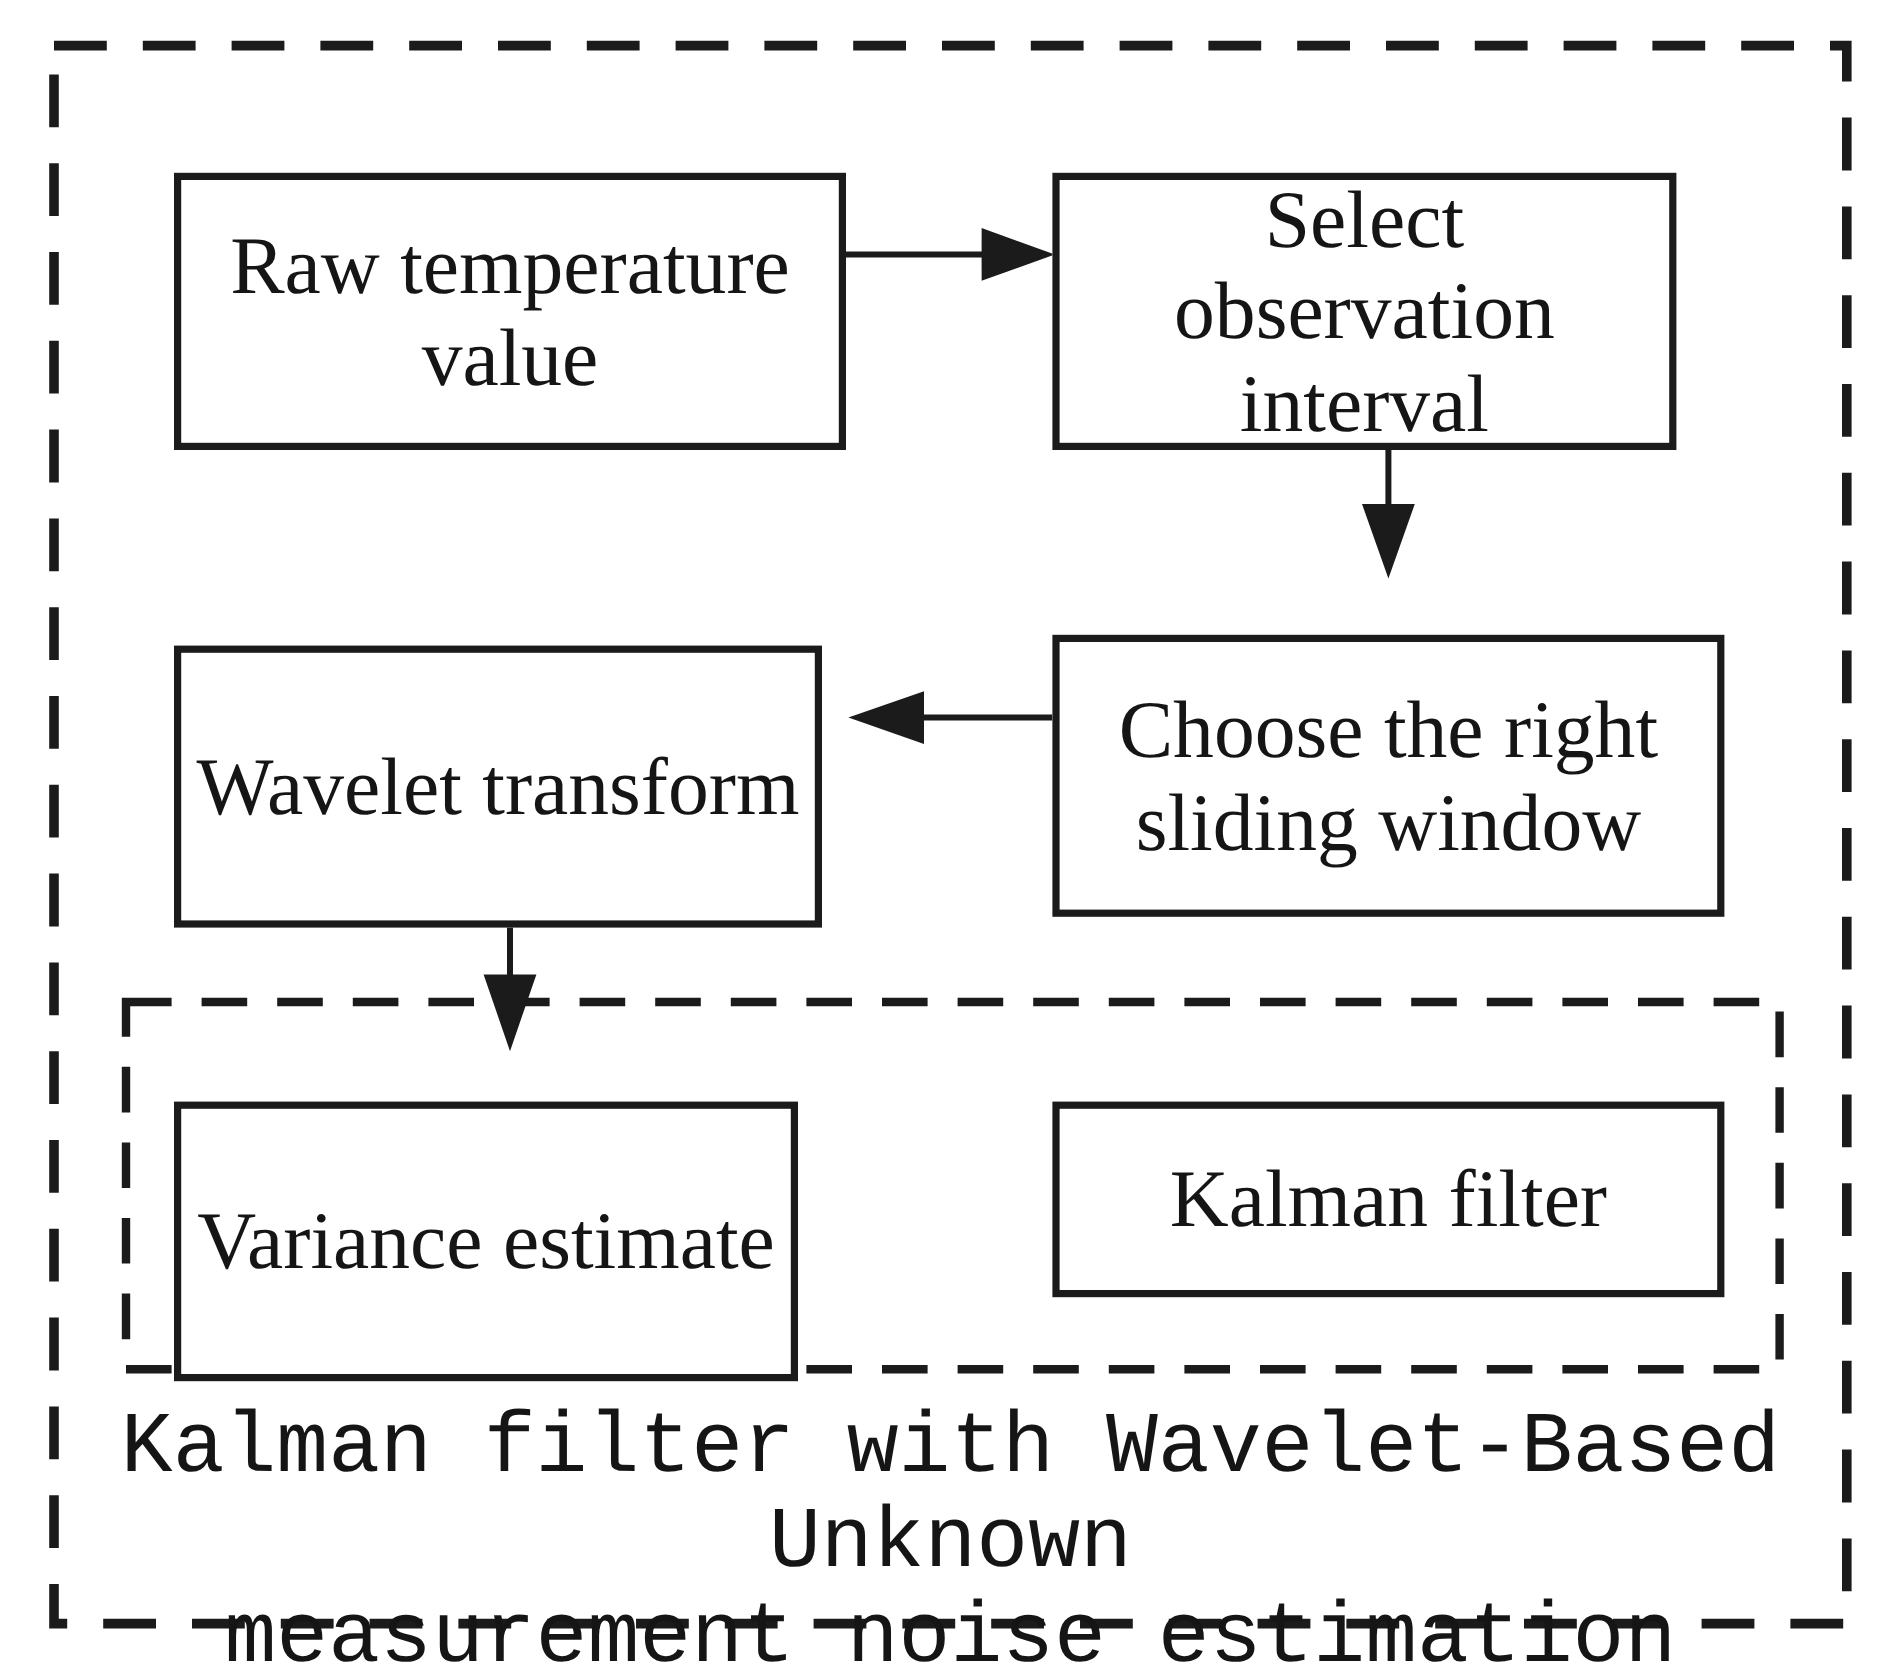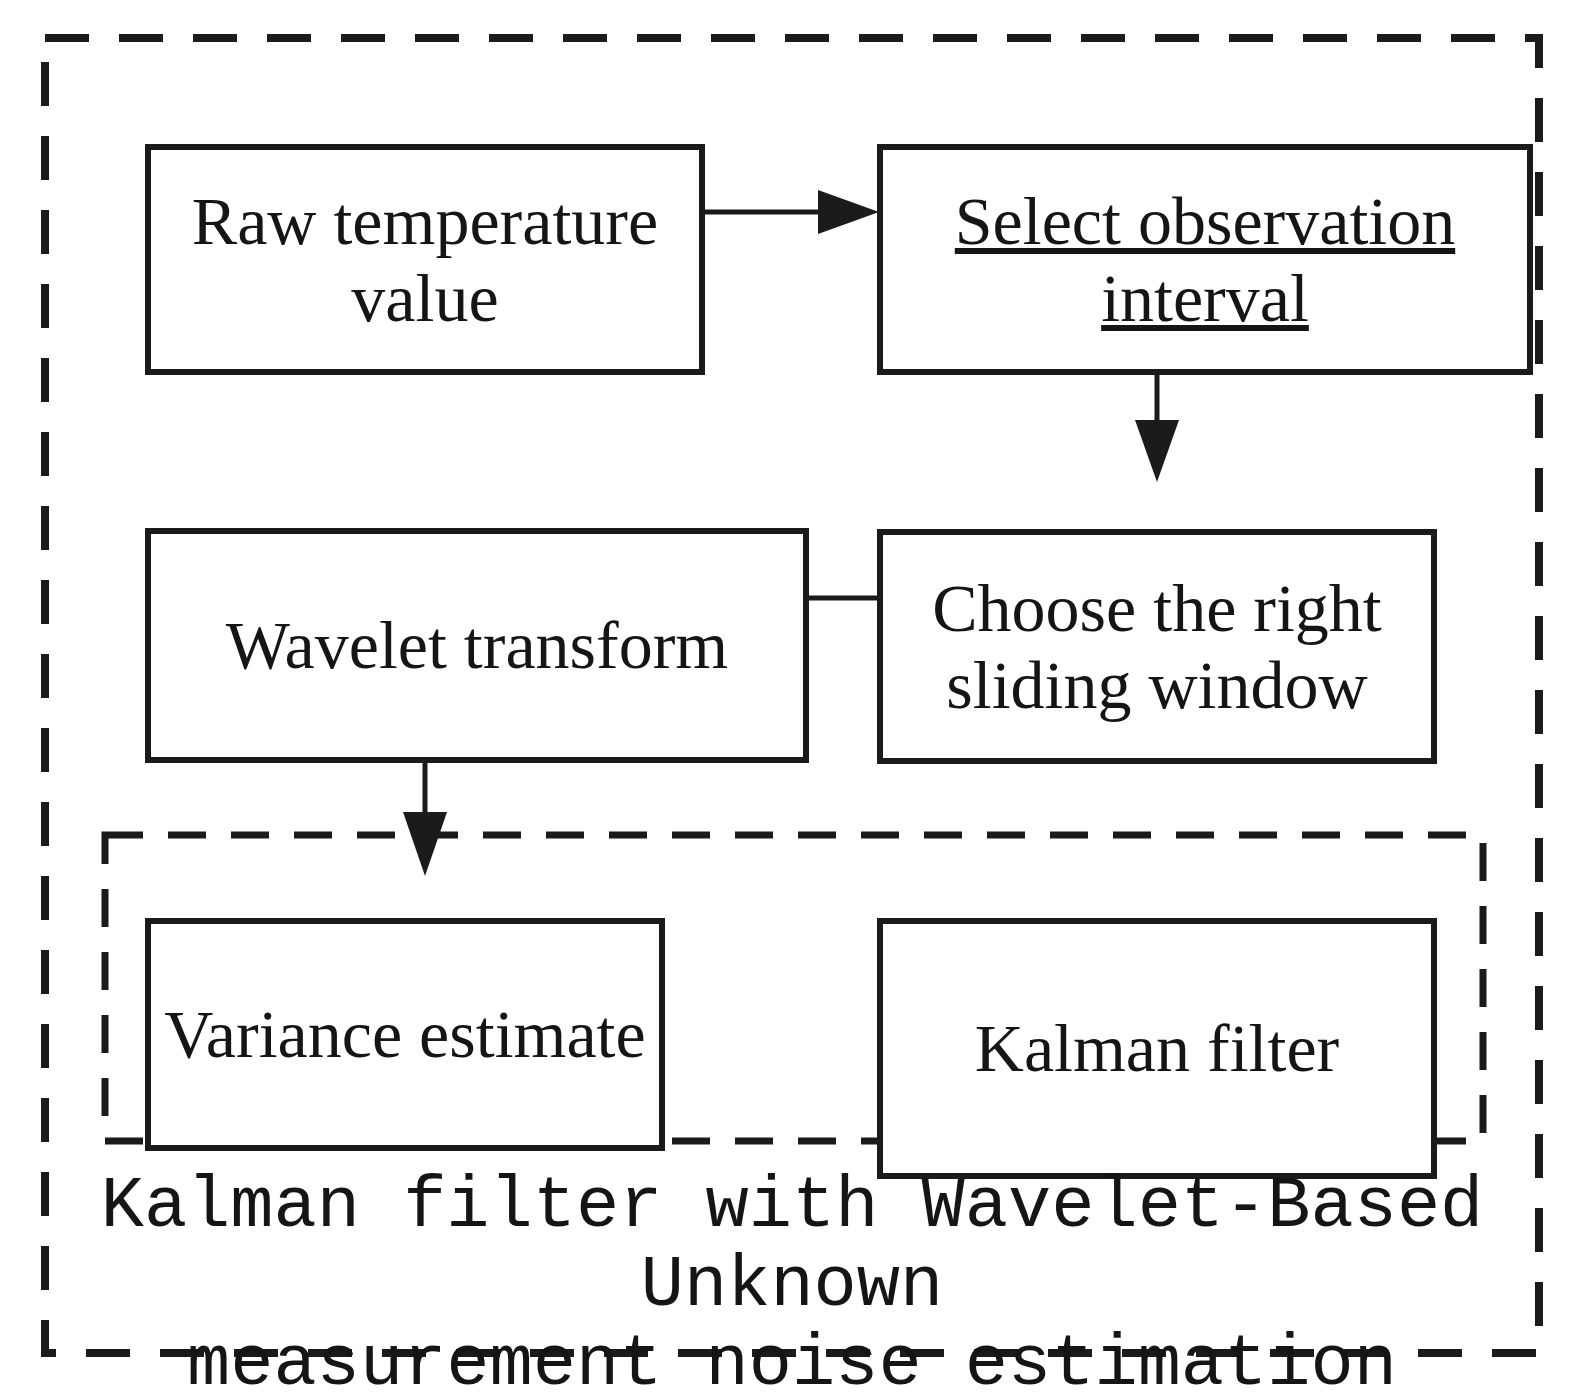--- a/index.html
+++ b/index.html
@@ -39,7 +39,7 @@
     margin-top: 48px;
   }
   .box-raw      { left: 145px; top: 96px;  width: 560px; height: 231px; }
-  .box-select   { left: 877px; top: 96px;  width: 656px; height: 231px; text-decoration: underline; }
+  .box-select   { left: 877px; top: 96px;  width: 520px; height: 231px; }
   .box-choose   { left: 877px; top: 481px; width: 560px; height: 235px; }
   .box-wavelet  { left: 145px; top: 480px; width: 664px; height: 235px; }
   .box-variance { left: 145px; top: 870px; width: 520px; height: 233px; }

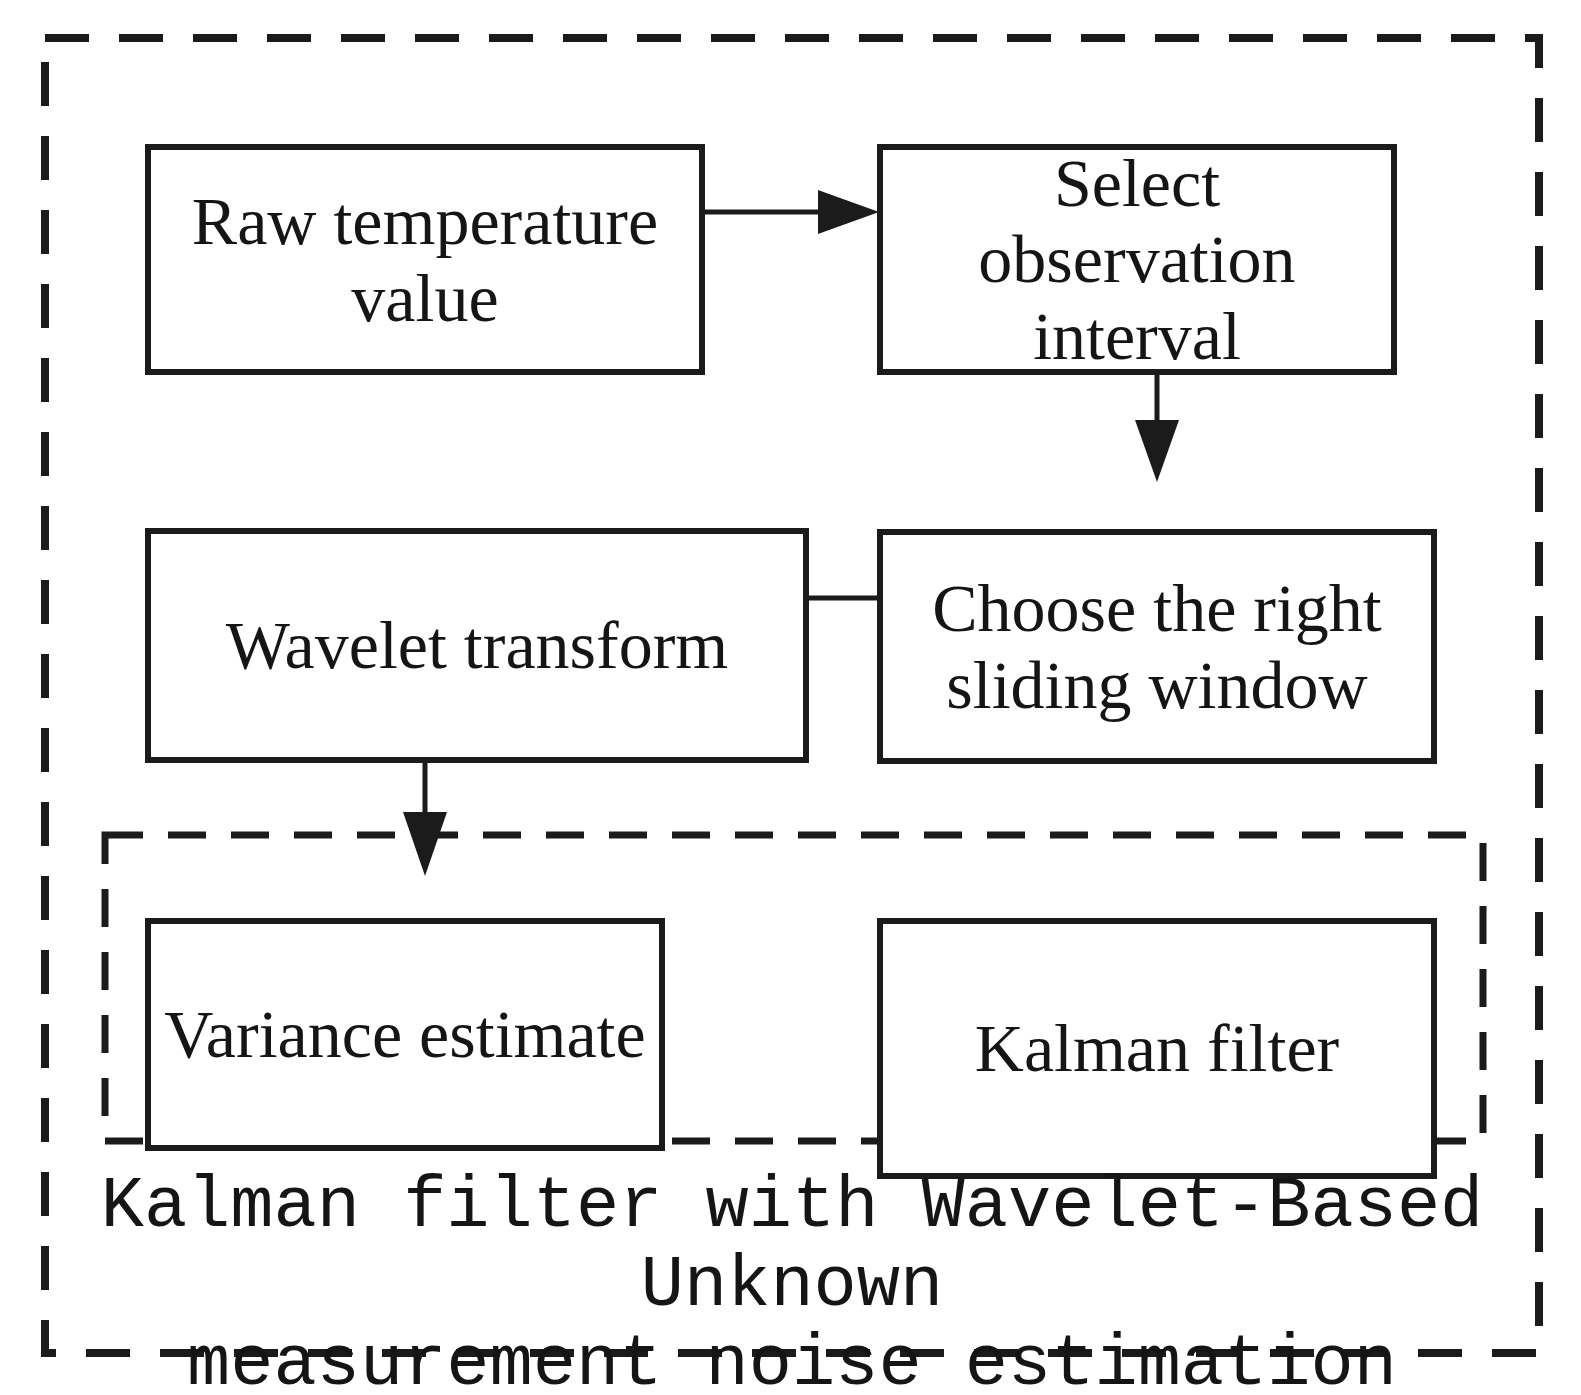--- a/index.html
+++ b/index.html
@@ -41,7 +41,7 @@
   .box-raw      { left: 145px; top: 96px;  width: 560px; height: 231px; }
   .box-select   { left: 877px; top: 96px;  width: 520px; height: 231px; }
   .box-choose   { left: 877px; top: 481px; width: 560px; height: 235px; }
-  .box-wavelet  { left: 145px; top: 480px; width: 664px; height: 235px; }
+  .box-wavelet  { left: 145px; top: 490px; width: 540px; height: 235px; }
   .box-variance { left: 145px; top: 870px; width: 520px; height: 233px; }
   .box-kalman   { left: 877px; top: 870px; width: 560px; height: 261px; }
   .caption {

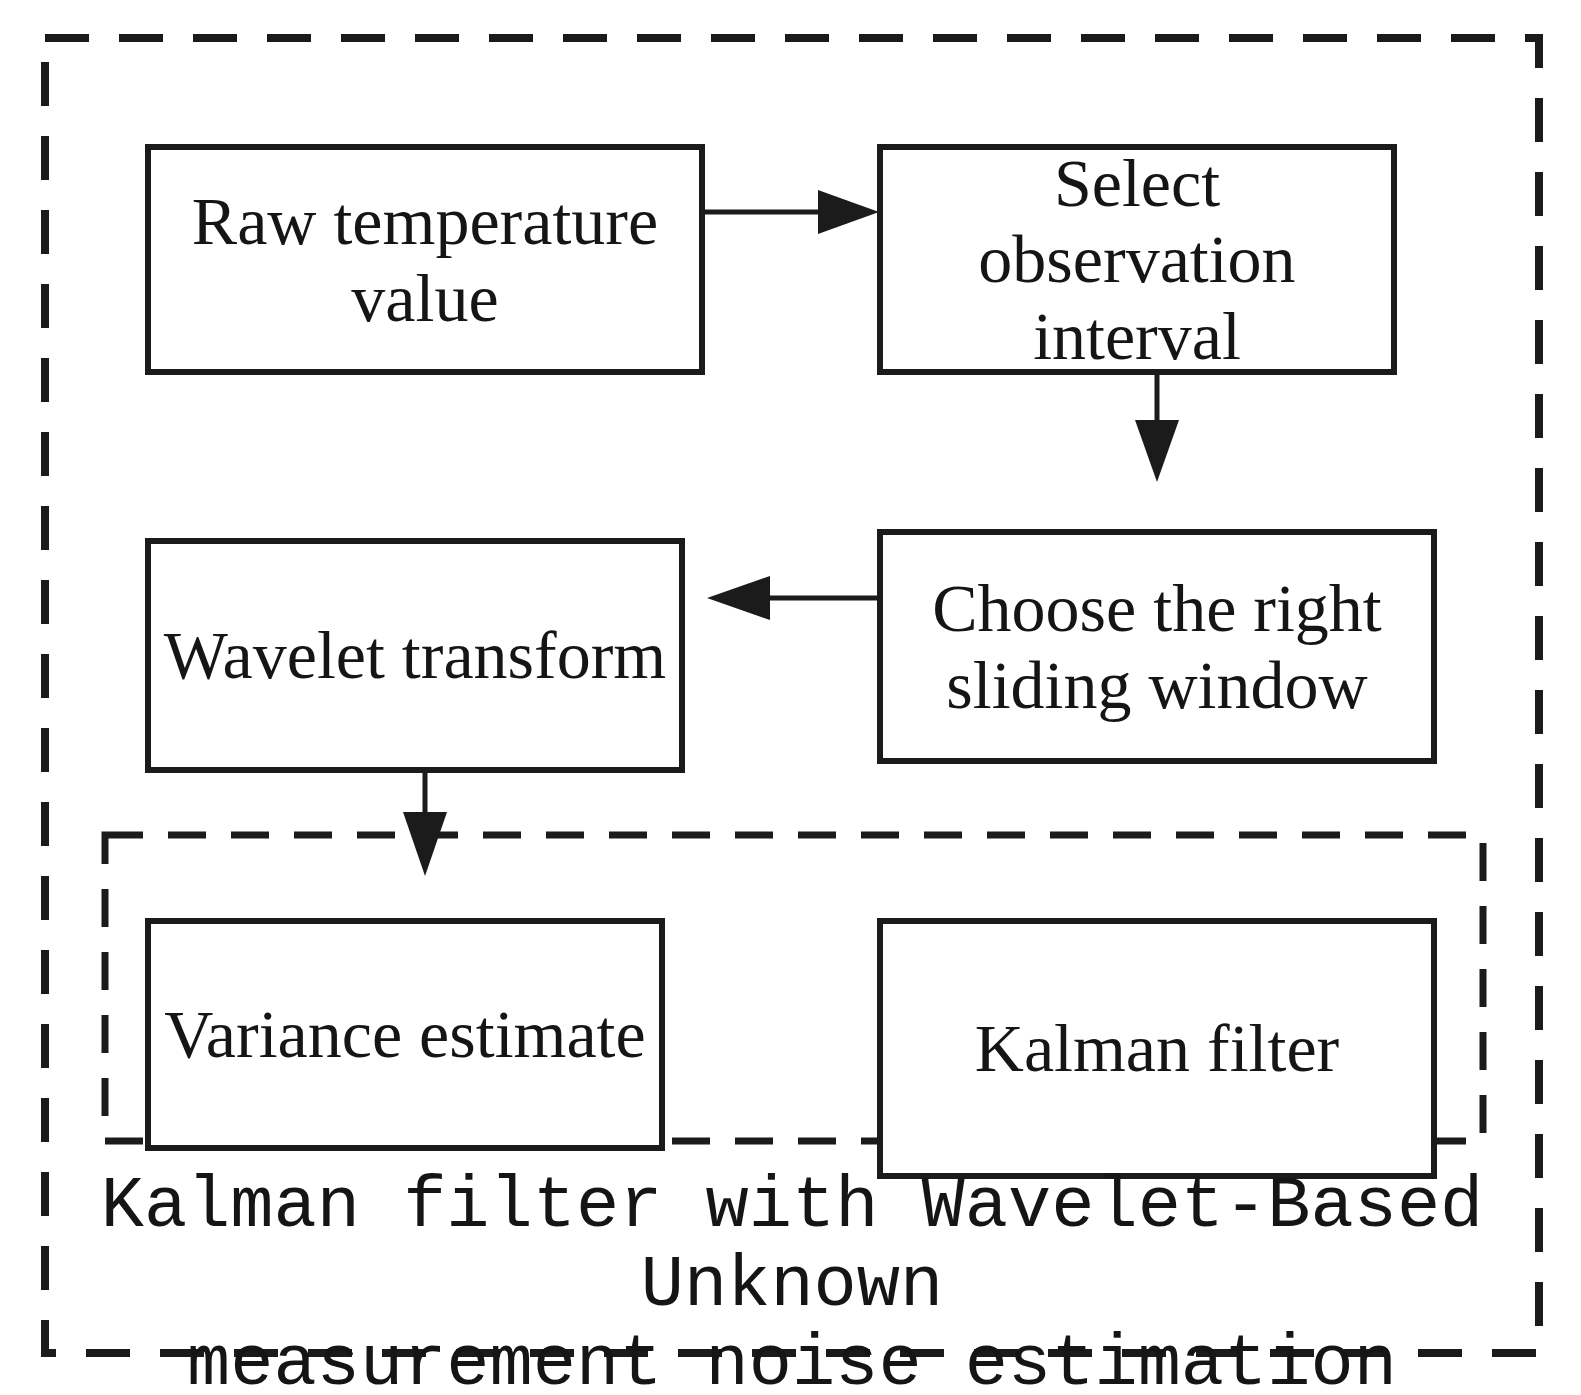--- a/index.html
+++ b/index.html
@@ -43,7 +43,7 @@
   .box-choose   { left: 877px; top: 481px; width: 560px; height: 235px; }
   .box-wavelet  { left: 145px; top: 490px; width: 540px; height: 235px; }
   .box-variance { left: 145px; top: 870px; width: 520px; height: 233px; }
-  .box-kalman   { left: 877px; top: 870px; width: 560px; height: 261px; }
+  .box-kalman   { left: 877px; top: 870px; width: 560px; height: 163px; }
   .caption {
     position: absolute;
     left: 45px;

